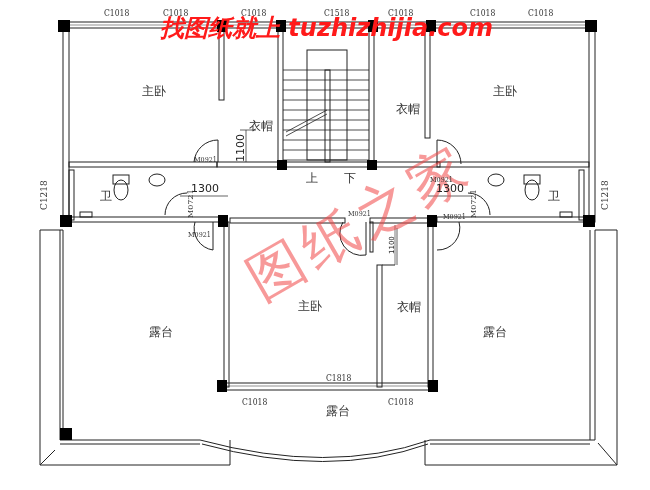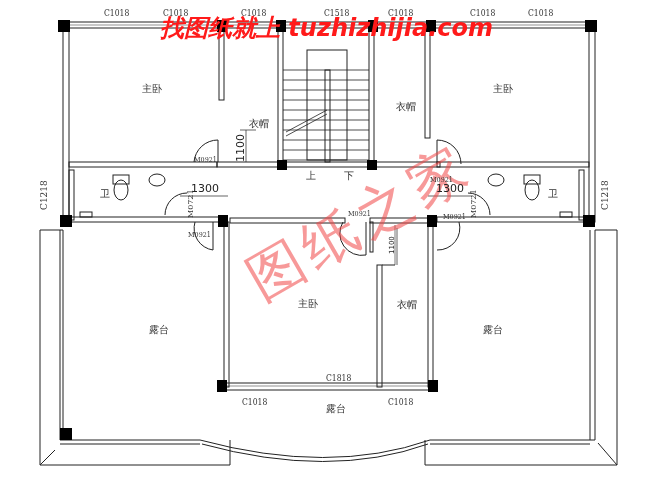--- a/index.html
+++ b/index.html
@@ -7,7 +7,7 @@
   #plan { position: absolute; left: 0; top: 0; width: 650px; height: 490px; }
   .lbl { position: absolute; font-family: "DejaVu Serif", serif; color: #333; white-space: nowrap; line-height: 1; }
   .win { font-size: 9px; transform: scaleX(0.85); transform-origin: left top; }
-  .room { font-size: 10px; color: #333; font-family: Liberation Mono, monospace; }
+  .room { font-size: 12px; color: #333; }
   .door { font-size: 8px; transform: scaleX(0.8); transform-origin: left top; }
   .dim { font-size: 11px; color: #222; font-family: "DejaVu Sans", sans-serif; }
   .vert { transform: rotate(-90deg); transform-origin: left top; }

